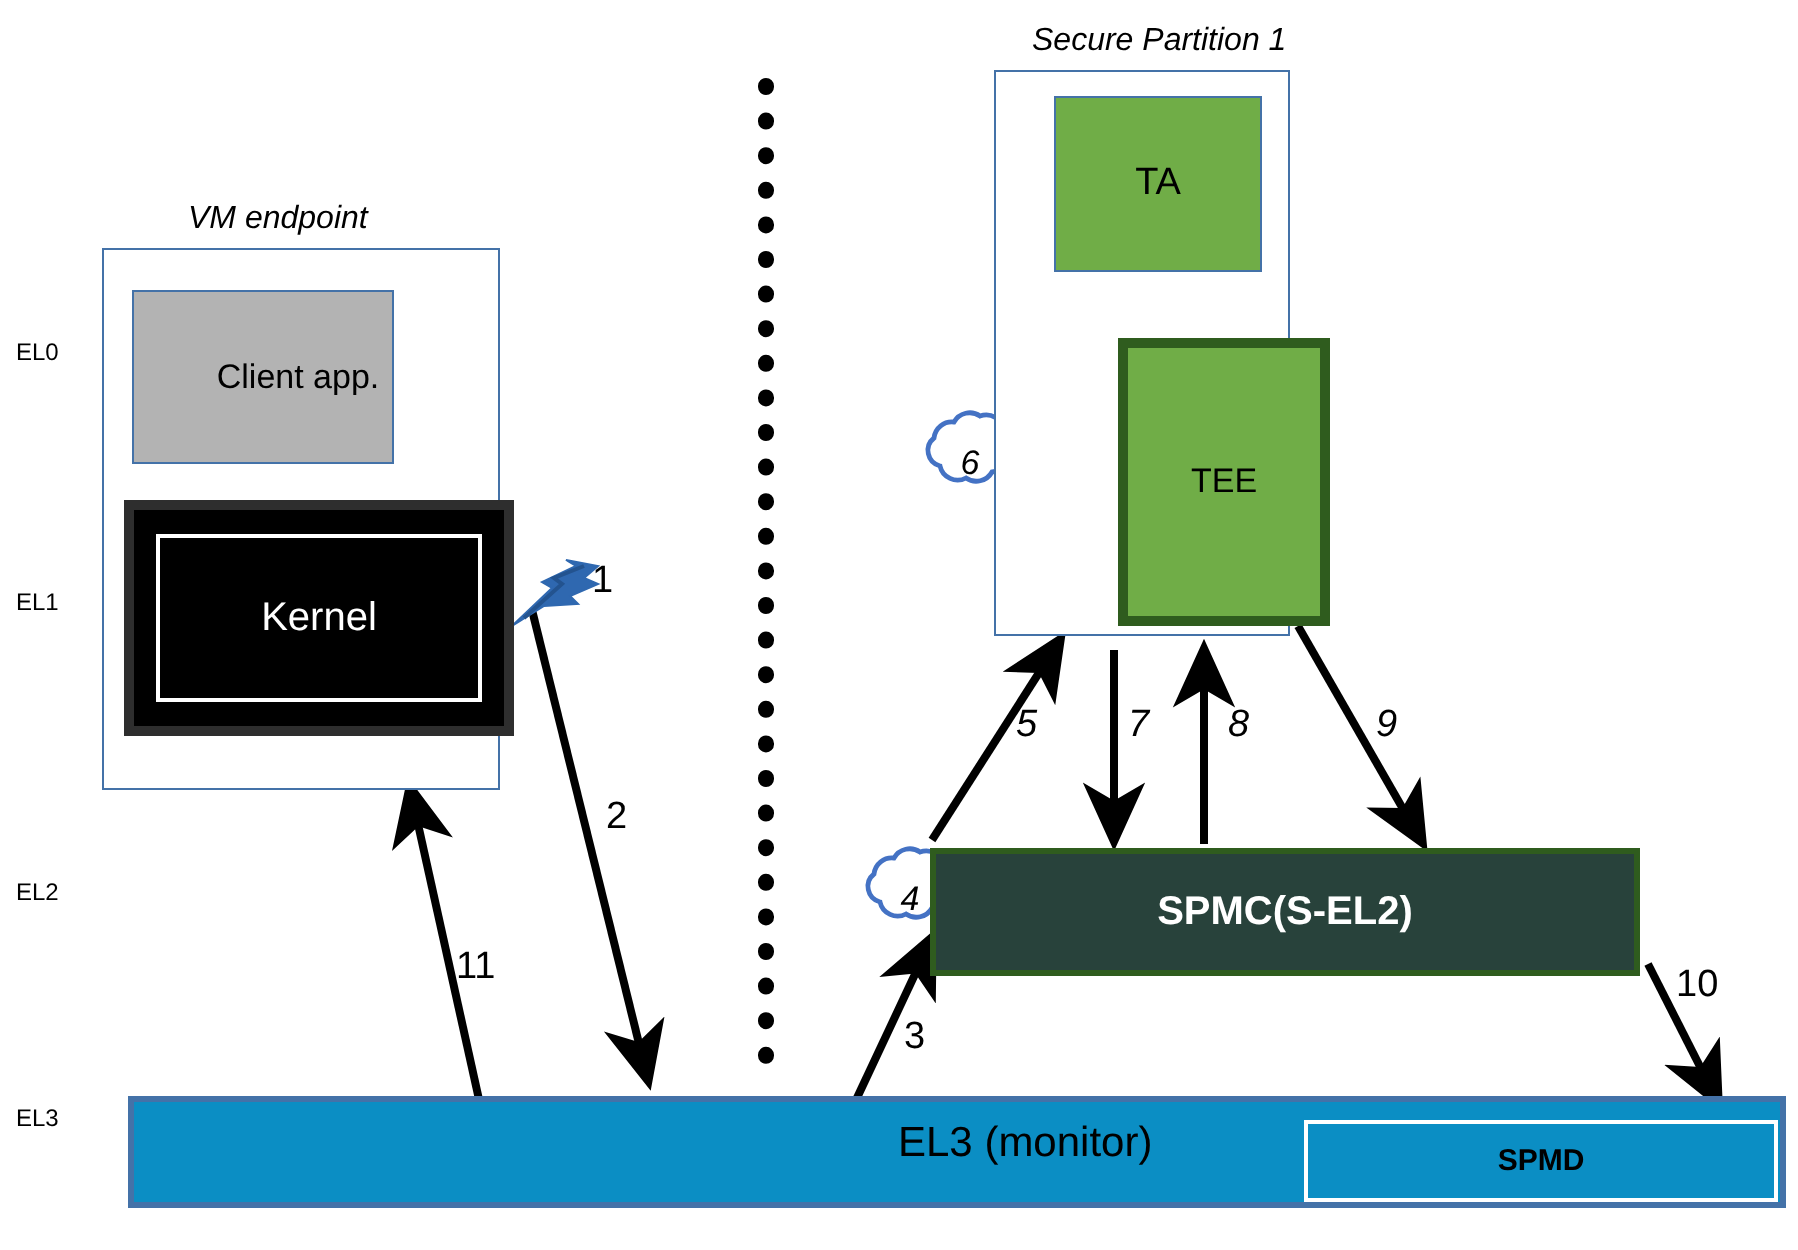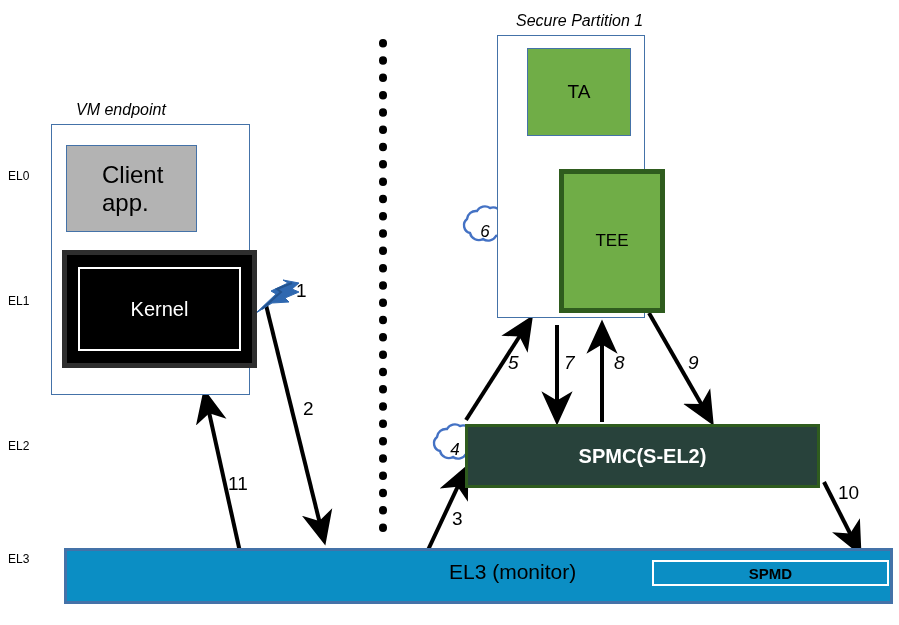--- a/index.html
+++ b/index.html
@@ -115,7 +115,7 @@
   <div class="el-label" style="left:8px;top:440px;">EL2</div>
   <div class="el-label" style="left:8px;top:553px;">EL3</div>
 
-  <div class="caption" style="left:76px;top:101px;">VM endpoint</div>
+  <div class="caption" style="left:94px;top:101px;">VM endpoint</div>
 
   <div class="vm-box" style="left:51px;top:124px;width:199px;height:271px;"></div>
 

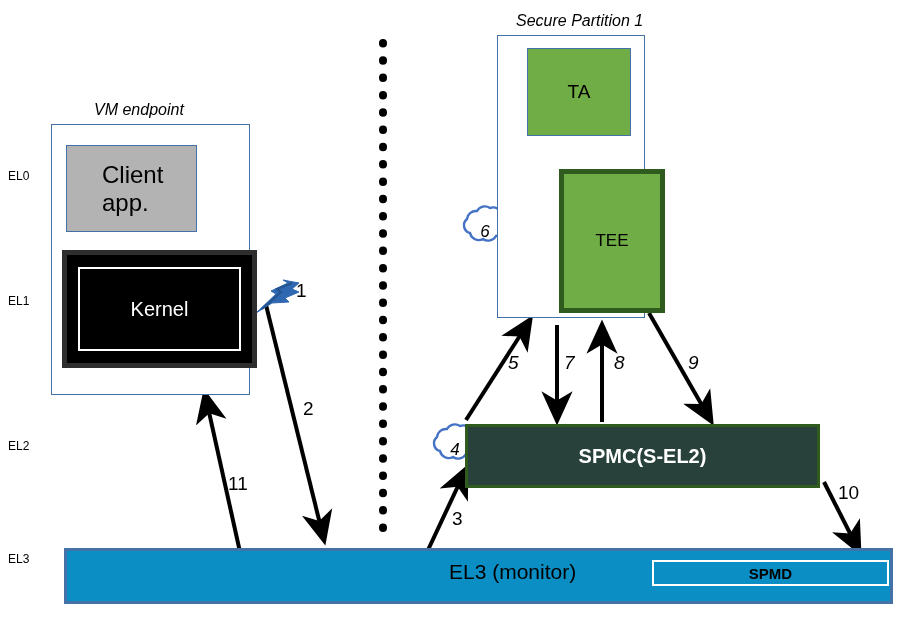--- a/index.html
+++ b/index.html
@@ -14,7 +14,7 @@
 
   .vm-box{position:absolute;border:1px solid #4472a8;background:#ffffff;box-sizing:border-box;}
   .client-box{position:absolute;background:#b3b3b3;border:1px solid #4472a8;box-sizing:border-box;
-              display:flex;align-items:center;justify-content:center;font-size:24px;color:#000;padding-left:35px;}
+              display:flex;align-items:center;justify-content:center;font-size:17px;color:#000;padding-left:35px;}
   .kernel-outer{position:absolute;background:#000000;border:5px solid #2e2e2e;box-sizing:border-box;}
   .kernel-inner{position:absolute;border:2px solid #ffffff;box-sizing:border-box;
                 display:flex;align-items:center;justify-content:center;color:#ffffff;font-size:20px;}

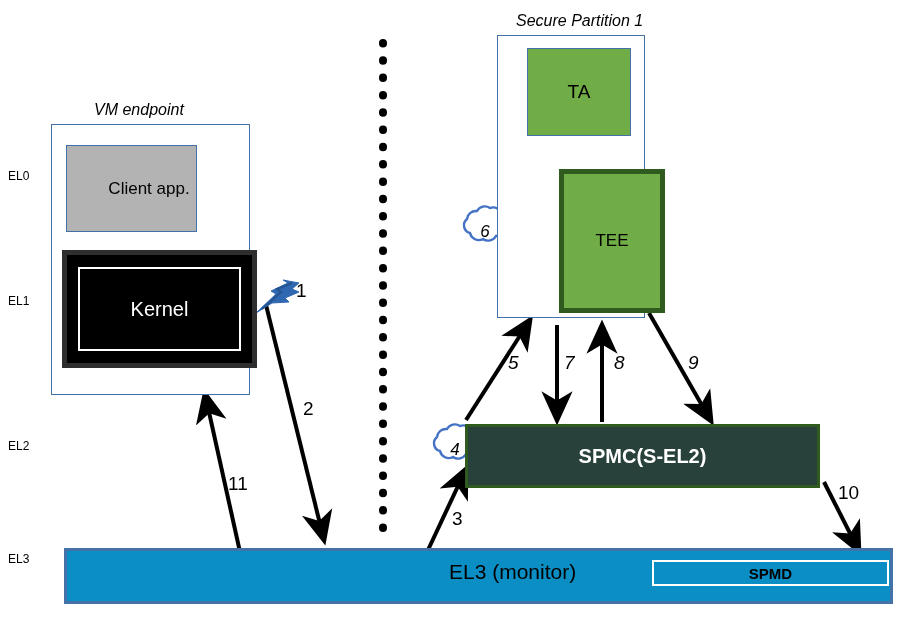--- a/index.html
+++ b/index.html
@@ -137,7 +137,7 @@
 
   <div class="el3-bar" style="left:64px;top:548px;width:829px;height:56px;"></div>
   <div class="el3-text" style="left:419px;top:560px;margin-left:30px;">EL3 (monitor)</div>
-  <div class="spmd-box" style="left:652px;top:560px;width:237px;height:26px;">SPMD</div>
+  <div class="spmd-box" style="left:652px;top:560px;width:237px;height:41px;">SPMD</div>
 
   <div class="arrow-num" style="left:296px;top:280px;">1</div>
   <div class="arrow-num" style="left:303px;top:398px;">2</div>

